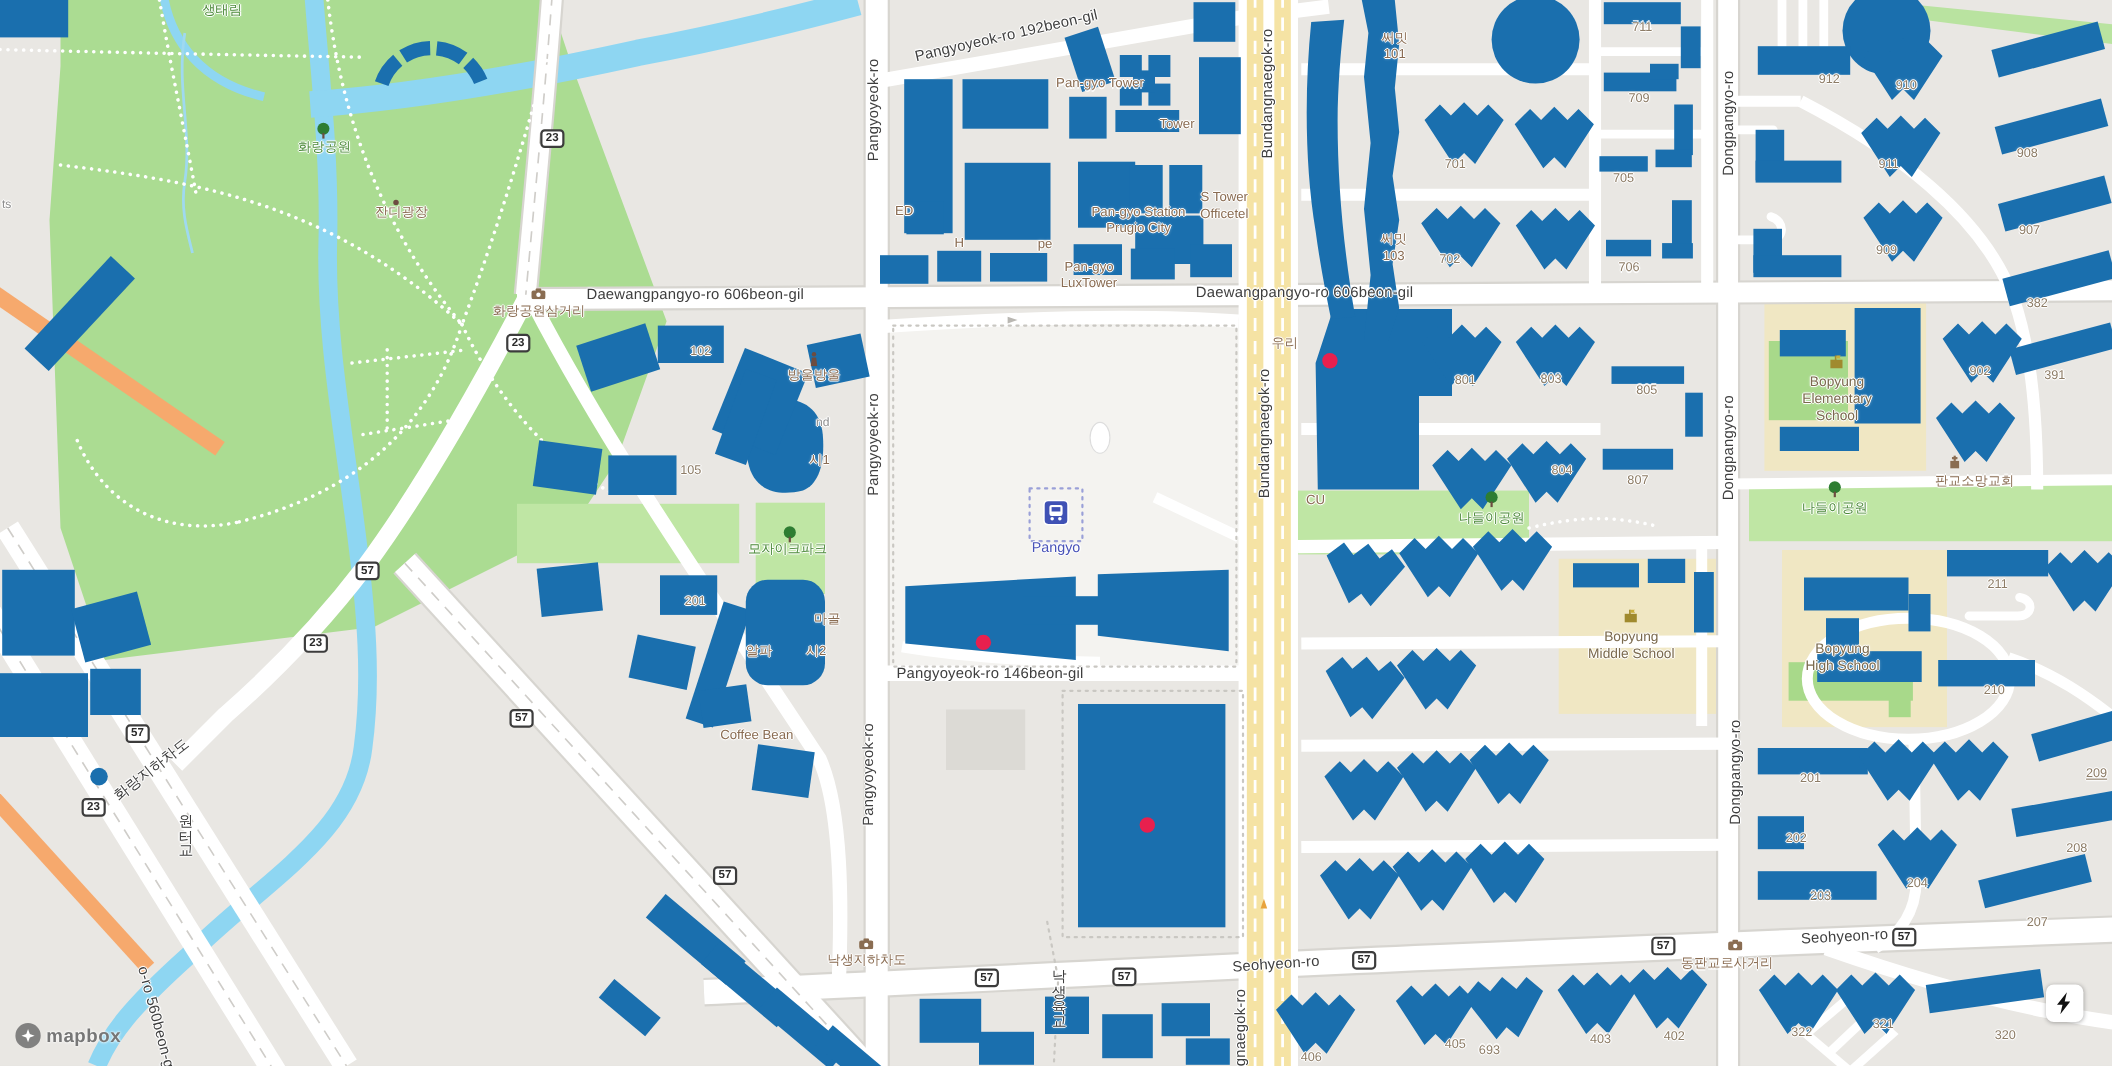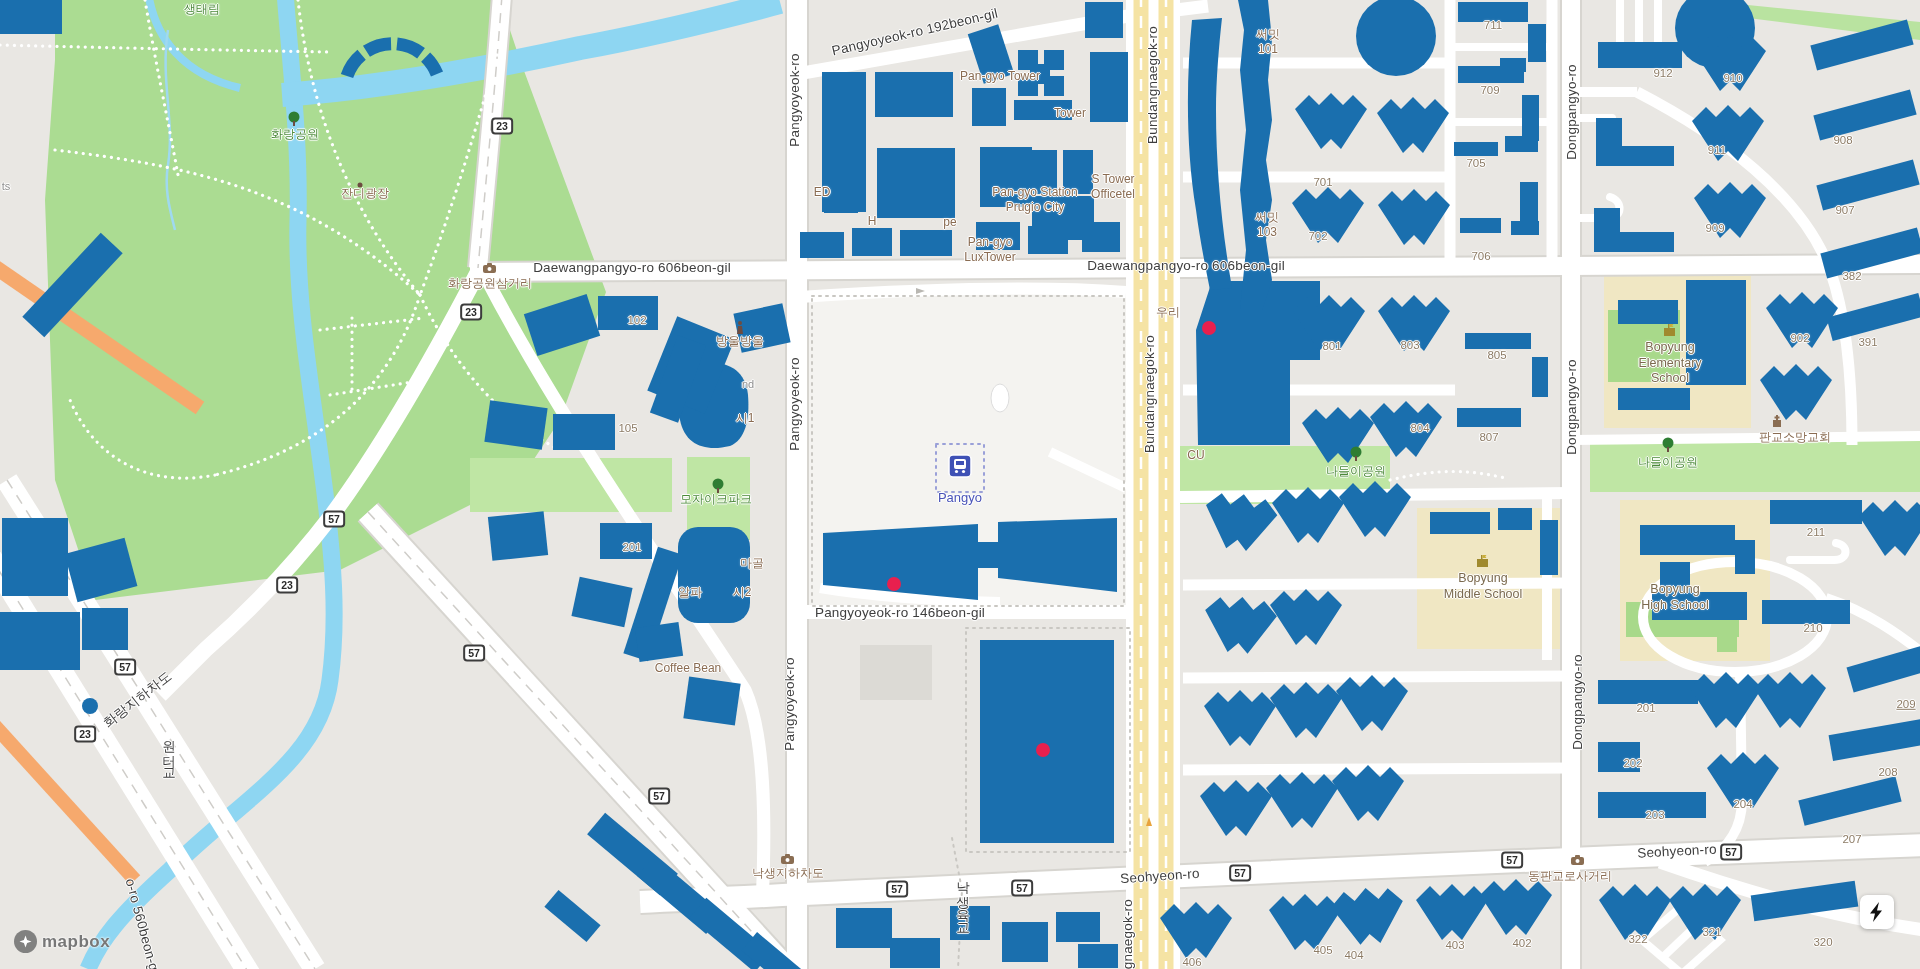--- a/index.html
+++ b/index.html
@@ -375,7 +375,7 @@
     <div class="lbl bnum" style="left: 637px; top: 320px; transform: translate(-50%, -50%);">102</div>
     <div class="lbl bnum" style="left: 628px; top: 428px; transform: translate(-50%, -50%);">105</div>
     <div class="lbl bnum" style="left: 632px; top: 547px; transform: translate(-50%, -50%);">201</div>
-    <div class="lbl bnum" style="left: 1323px; top: 150px; transform: translate(-50%, -50%); margin-top: 32px;">701</div>
+    <div class="lbl bnum" style="left: 1323px; top: 150px; transform: translate(-50%, -50%);">701</div>
     <div class="lbl bnum" style="left: 1318px; top: 236px; transform: translate(-50%, -50%);">702</div>
     <div class="lbl bnum" style="left: 1332px; top: 346px; transform: translate(-50%, -50%);">801</div>
     <div class="lbl bnum" style="left: 1410px; top: 345px; transform: translate(-50%, -50%);">803</div>

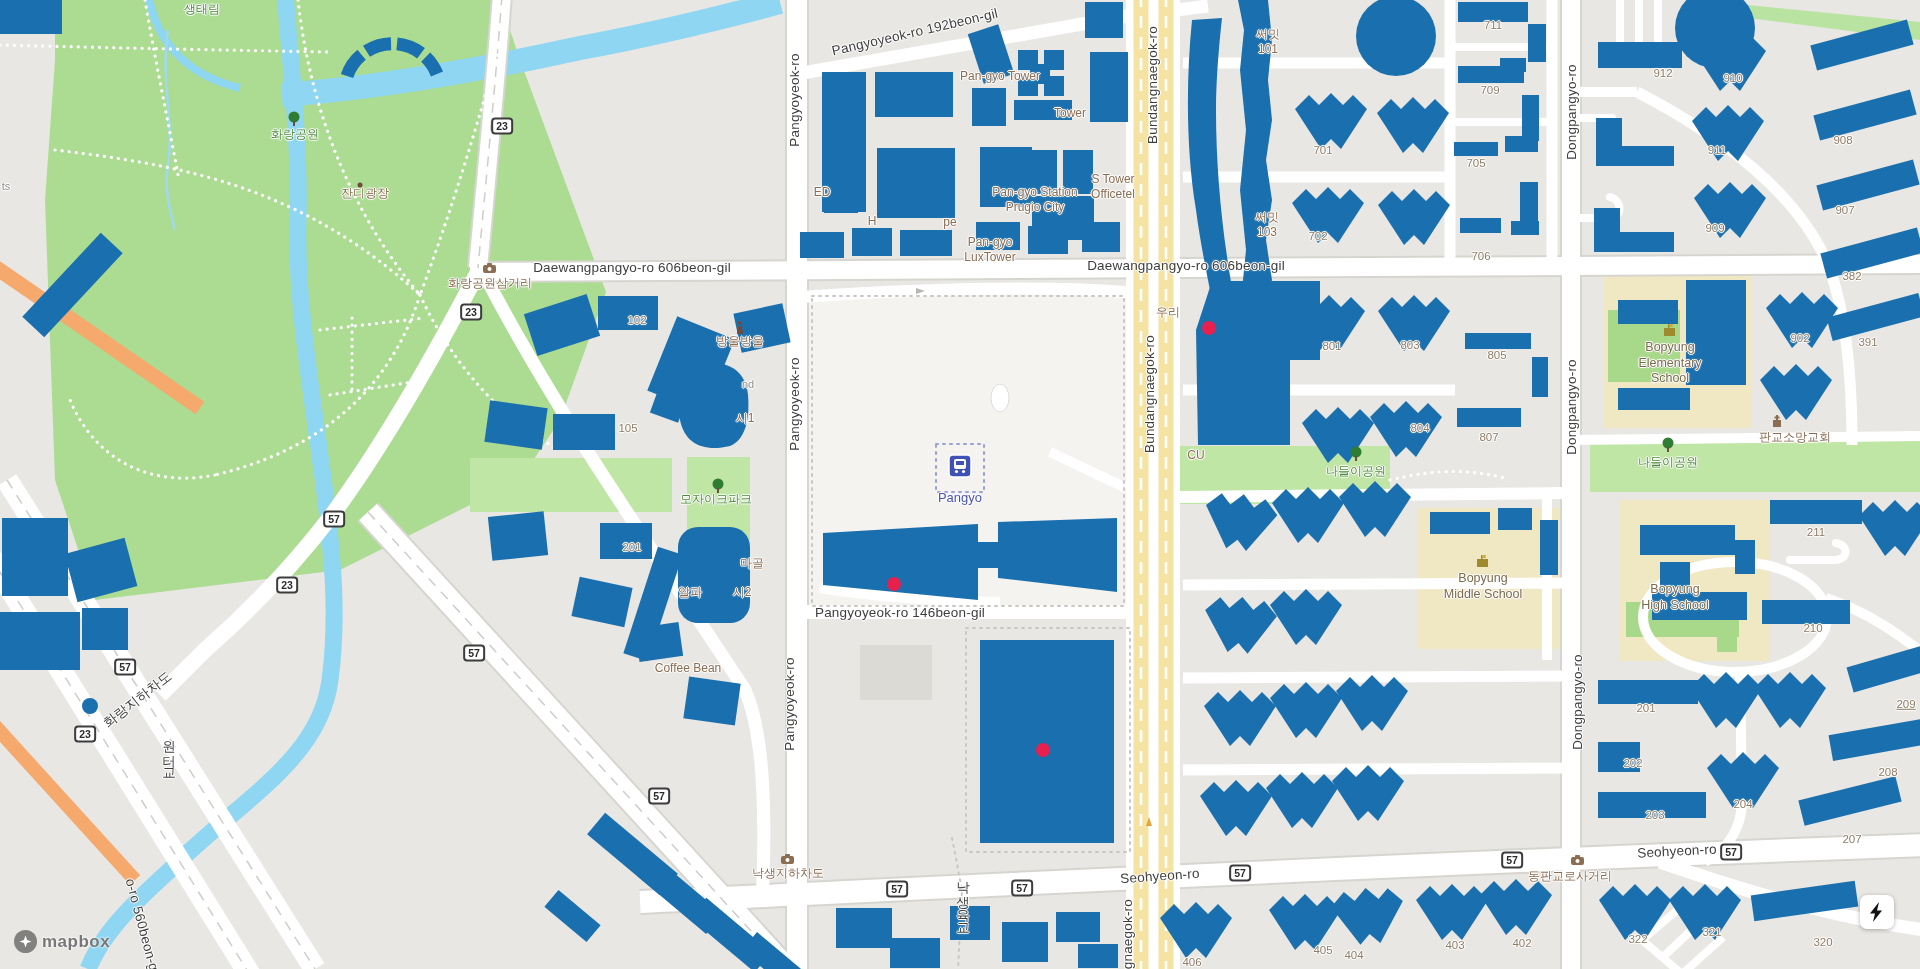--- a/index.html
+++ b/index.html
@@ -383,7 +383,7 @@
     <div class="lbl bnum" style="left: 1493px; top: 25px; transform: translate(-50%, -50%);">711</div>
     <div class="lbl bnum" style="left: 1490px; top: 90px; transform: translate(-50%, -50%);">709</div>
     <div class="lbl bnum" style="left: 1476px; top: 163px; transform: translate(-50%, -50%);">705</div>
-    <div class="lbl bnum" style="left: 1481px; top: 256px; transform: translate(-50%, -50%);">706</div>
+    <div class="lbl bnum" style="left: 1481px; top: 244px; transform: translate(-50%, -50%);">706</div>
     <div class="lbl bnum" style="left: 1497px; top: 355px; transform: translate(-50%, -50%);">805</div>
     <div class="lbl bnum" style="left: 1489px; top: 437px; transform: translate(-50%, -50%);">807</div>
     <div class="lbl bnum" style="left: 1663px; top: 73px; transform: translate(-50%, -50%);">912</div>

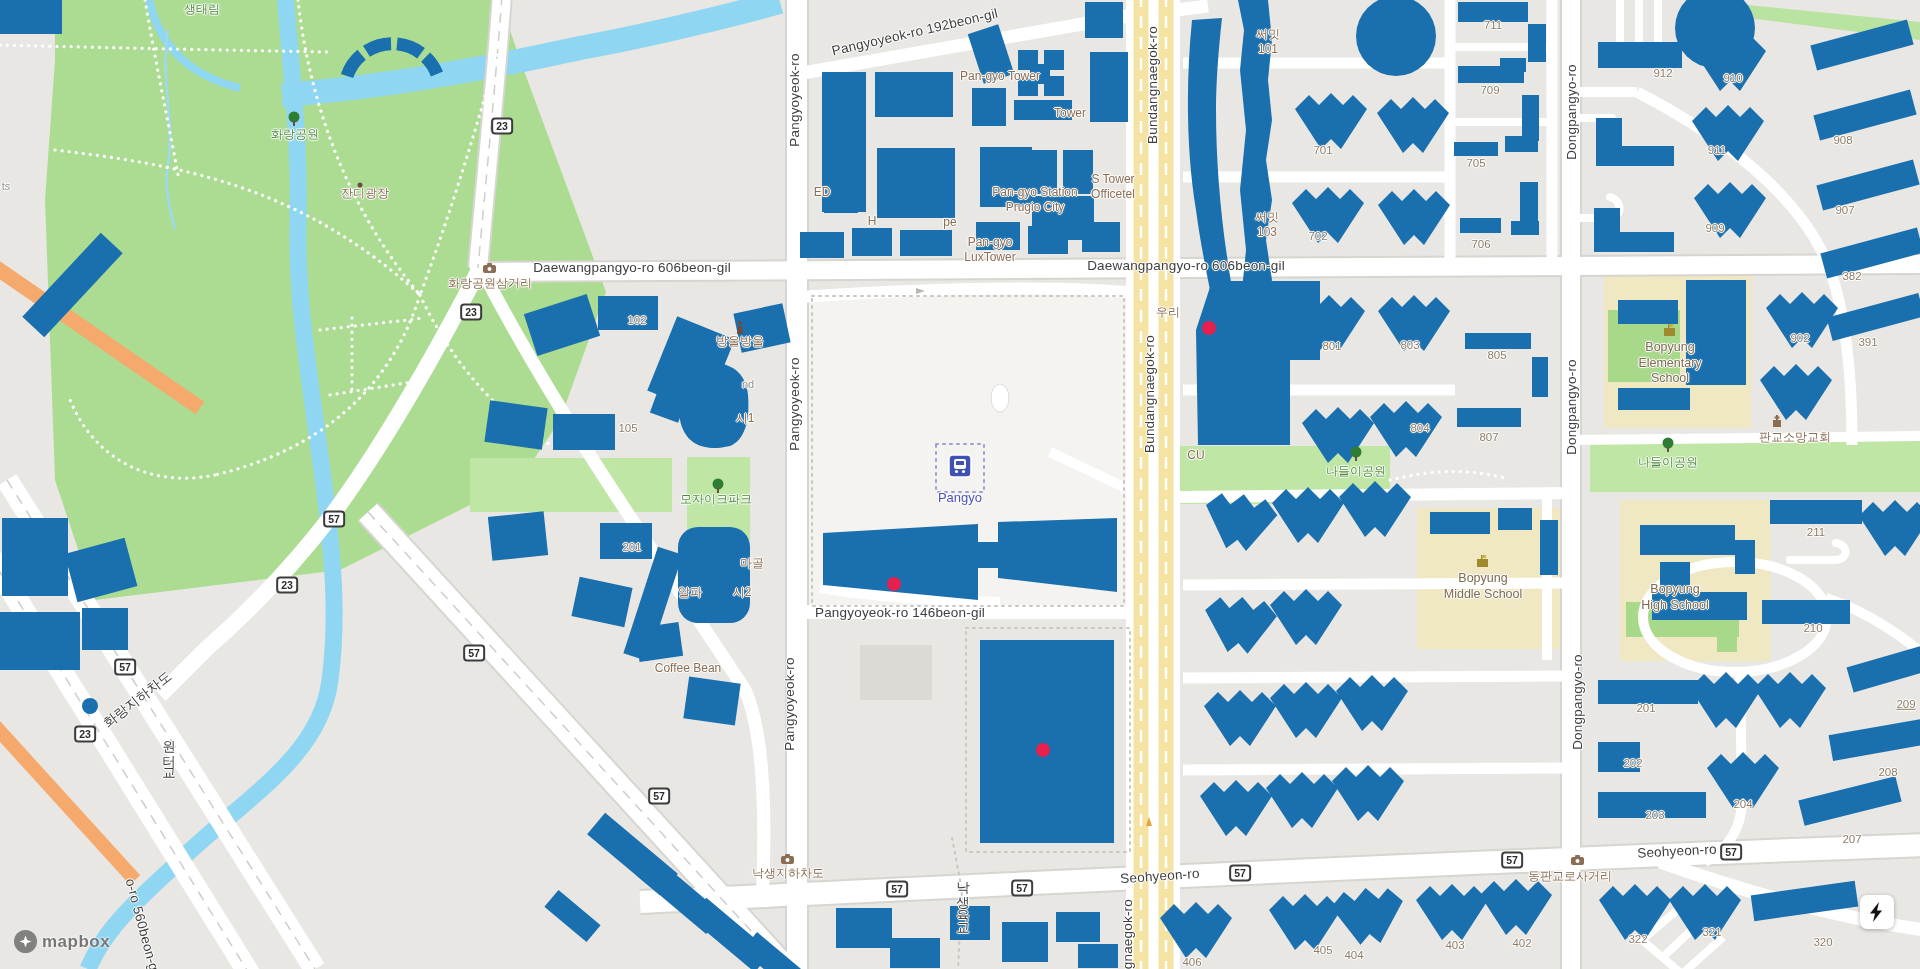--- a/index.html
+++ b/index.html
@@ -409,7 +409,7 @@
     <div class="lbl bnum" style="left: 1823px; top: 942px; transform: translate(-50%, -50%);">320</div>
     <div class="lbl bnum" style="left: 1192px; top: 962px; transform: translate(-50%, -50%);">406</div>
     <div class="lbl bnum" style="left: 1323px; top: 950px; transform: translate(-50%, -50%);">405</div>
-    <div class="lbl bnum" style="left: 1354px; top: 955px; transform: translate(-50%, -50%);">404</div>
+    <div class="lbl bnum" style="left: 1354px; top: 955px; transform: translate(-50%, -50%);">693</div>
     <div class="lbl bnum" style="left: 1455px; top: 945px; transform: translate(-50%, -50%);">403</div>
     <div class="lbl bnum" style="left: 1522px; top: 943px; transform: translate(-50%, -50%);">402</div>
     <div class="lbl poi" style="left: 490px; top: 283px; transform: translate(-50%, -50%);">화랑공원삼거리</div>

